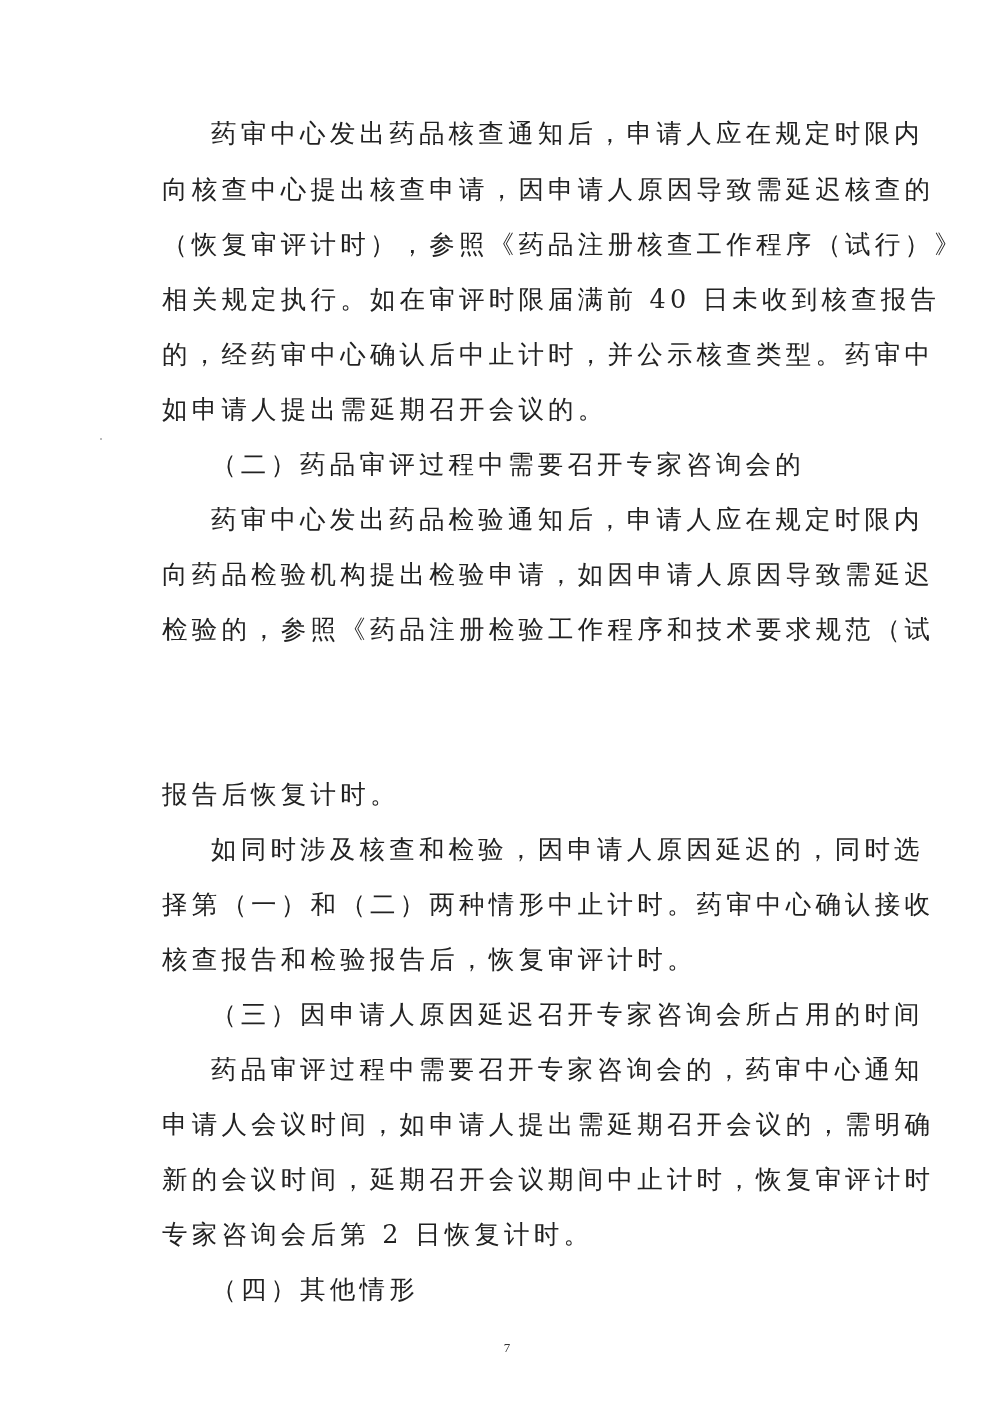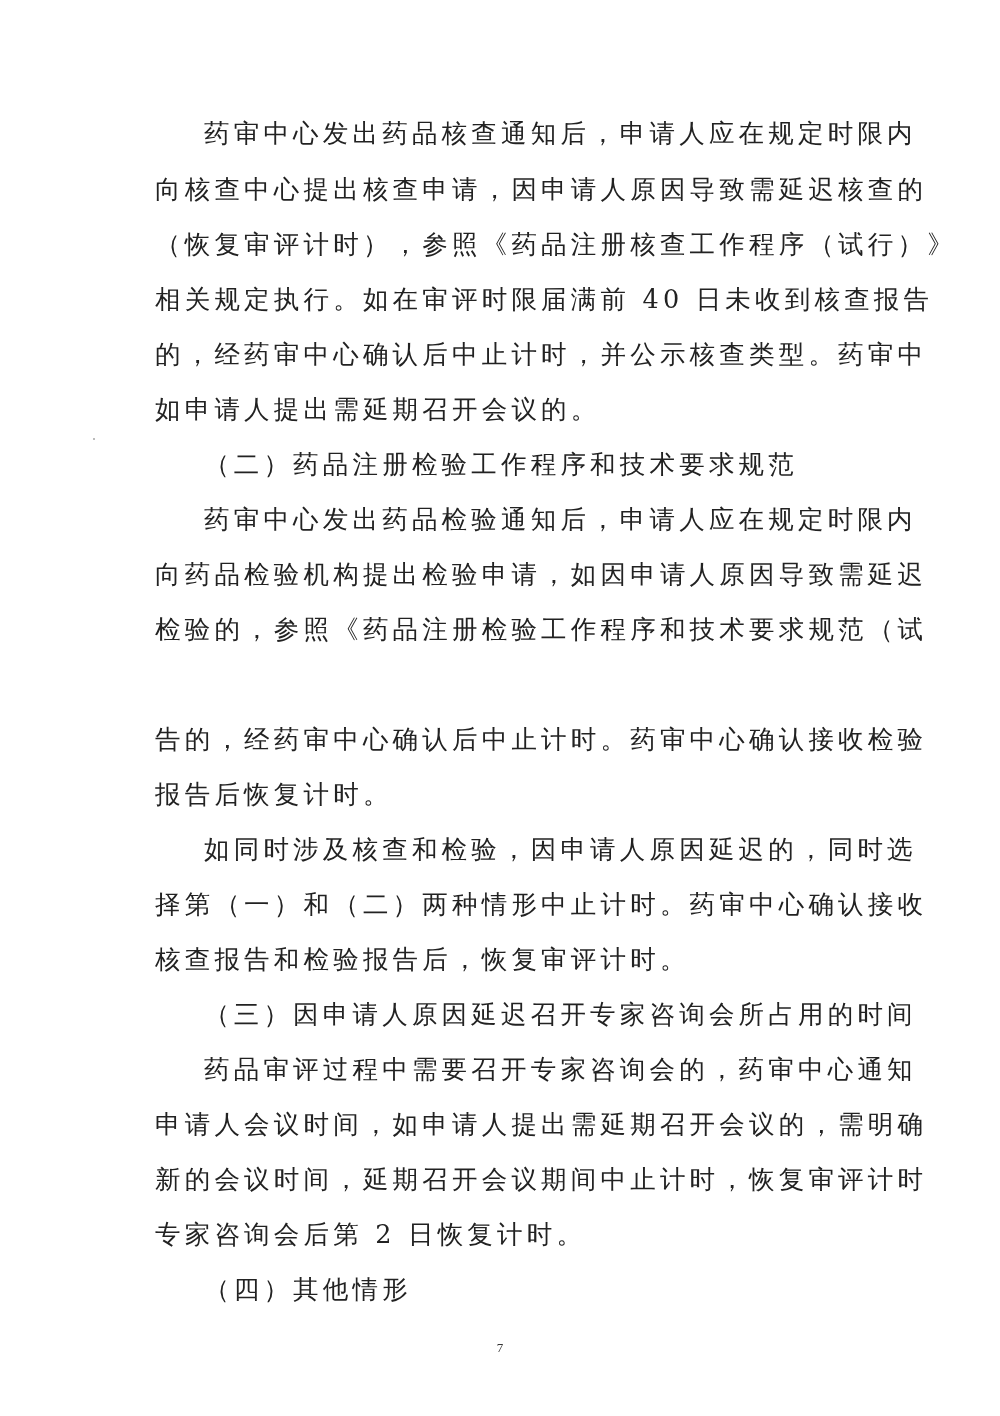--- a/index.html
+++ b/index.html
@@ -5,7 +5,7 @@
   html, body { margin: 0; padding: 0; background: #ffffff; }
   body { width: 1000px; height: 1416px; position: relative; overflow: hidden;
          font-family: "DejaVu Serif", "Liberation Serif", serif; color: #222; }
-  .page { position: absolute; left: 0; top: 0; width: 812px; height: 1416px; background: #fff; }
+  .page { position: absolute; left: 7px; top: 0; width: 812px; height: 1416px; background: #fff; }
   .line { position: absolute; left: 155px; width: 690px; font-size: 25.5px; line-height: 30px;
           white-space: nowrap; letter-spacing: 4.2px; }
   .line.indent { left: 204px; }

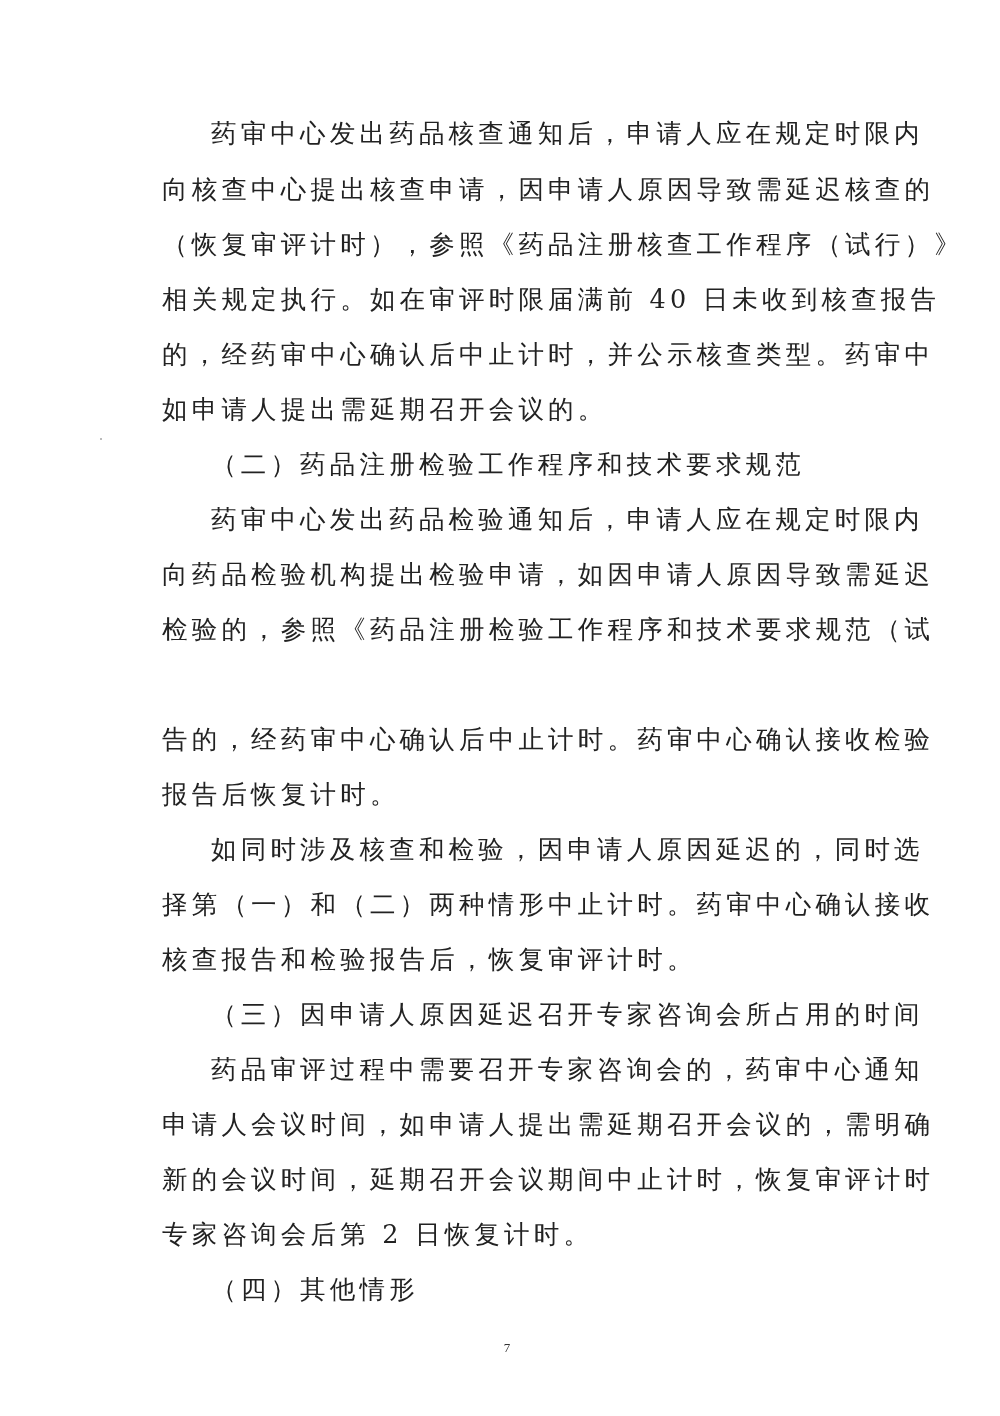--- a/index.html
+++ b/index.html
@@ -26,7 +26,7 @@
   <div class="line" style="top:284px">相关规定执行。如在审评时限届满前 40 日未收到核查报告</div>
   <div class="line" style="top:339px">的，经药审中心确认后中止计时，并公示核查类型。药审中</div>
   <div class="line" style="top:394px">如申请人提出需延期召开会议的。</div>
-  <div class="line heading" style="top:449px">（二）药品注册检验工作程序和技术要求规范</div>
+  <div class="line heading" style="top:449px">（二）药品审评过程中需要召开专家咨询会的</div>
   <div class="line indent" style="top:504px">药审中心发出药品检验通知后，申请人应在规定时限内</div>
   <div class="line" style="top:559px">向药品检验机构提出检验申请，如因申请人原因导致需延迟</div>
   <div class="line" style="top:614px">检验的，参照《药品注册检验工作程序和技术要求规范（试</div>

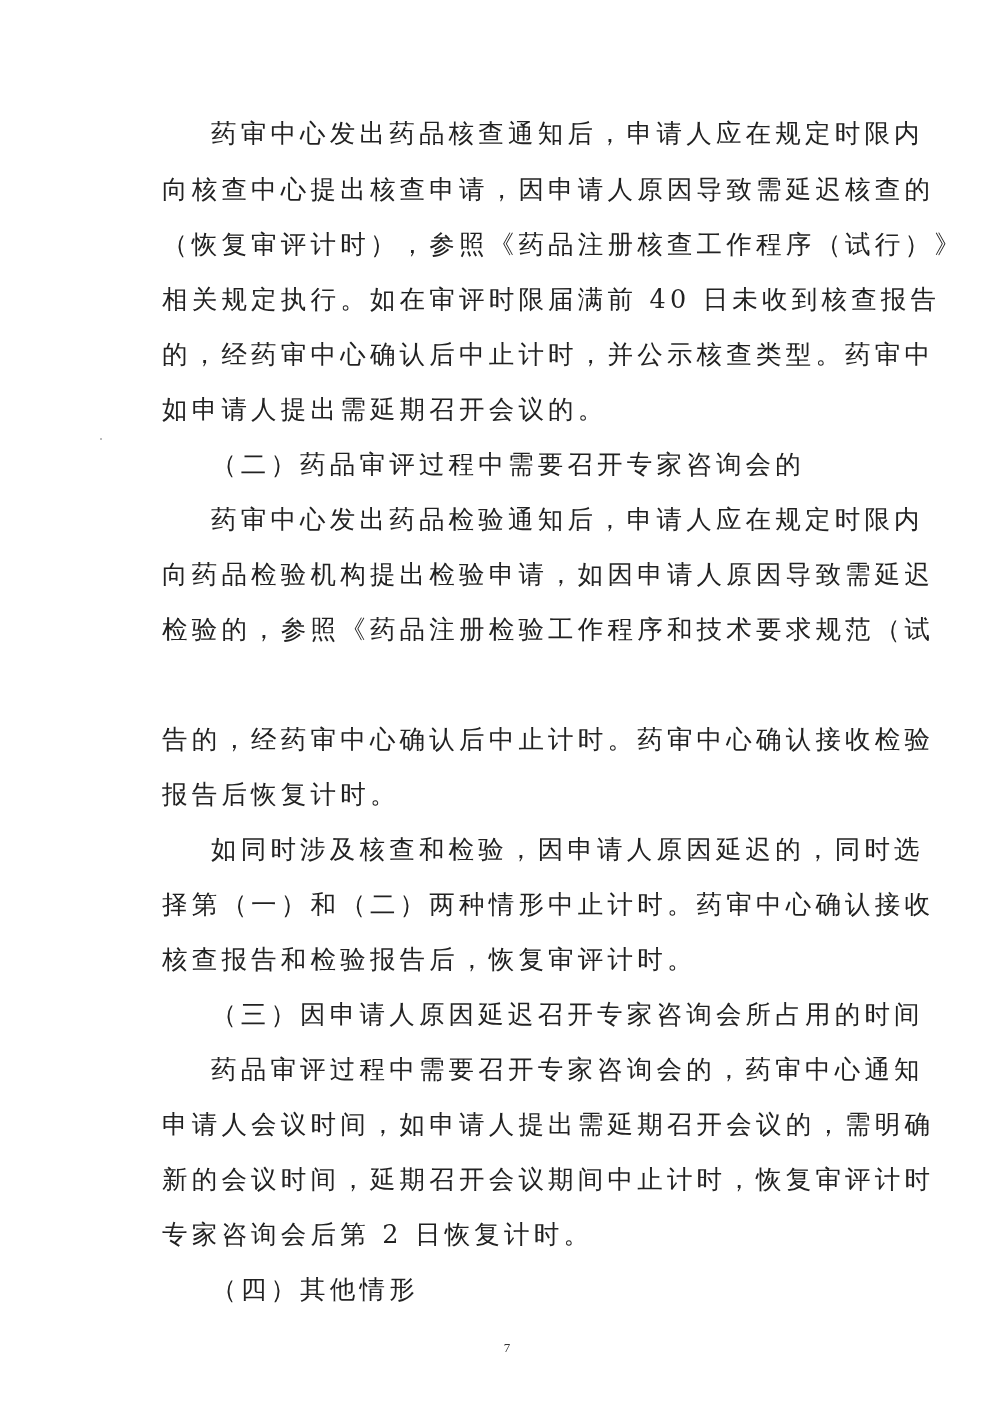--- a/index.html
+++ b/index.html
@@ -30,7 +30,6 @@
   <div class="line indent" style="top:504px">药审中心发出药品检验通知后，申请人应在规定时限内</div>
   <div class="line" style="top:559px">向药品检验机构提出检验申请，如因申请人原因导致需延迟</div>
   <div class="line" style="top:614px">检验的，参照《药品注册检验工作程序和技术要求规范（试</div>
-  <div class="line" style="top:724px">告的，经药审中心确认后中止计时。药审中心确认接收检验</div>
   <div class="line" style="top:779px">报告后恢复计时。</div>
   <div class="line" style="top:889px">择第（一）和（二）两种情形中止计时。药审中心确认接收</div>
   <div class="line indent" style="top:834px">如同时涉及核查和检验，因申请人原因延迟的，同时选</div>

